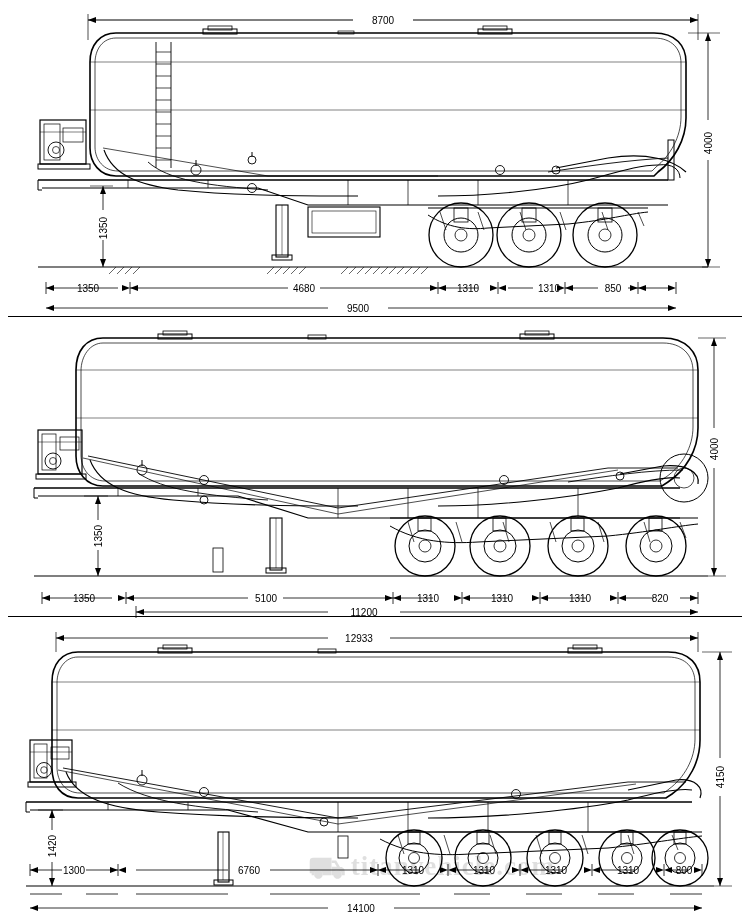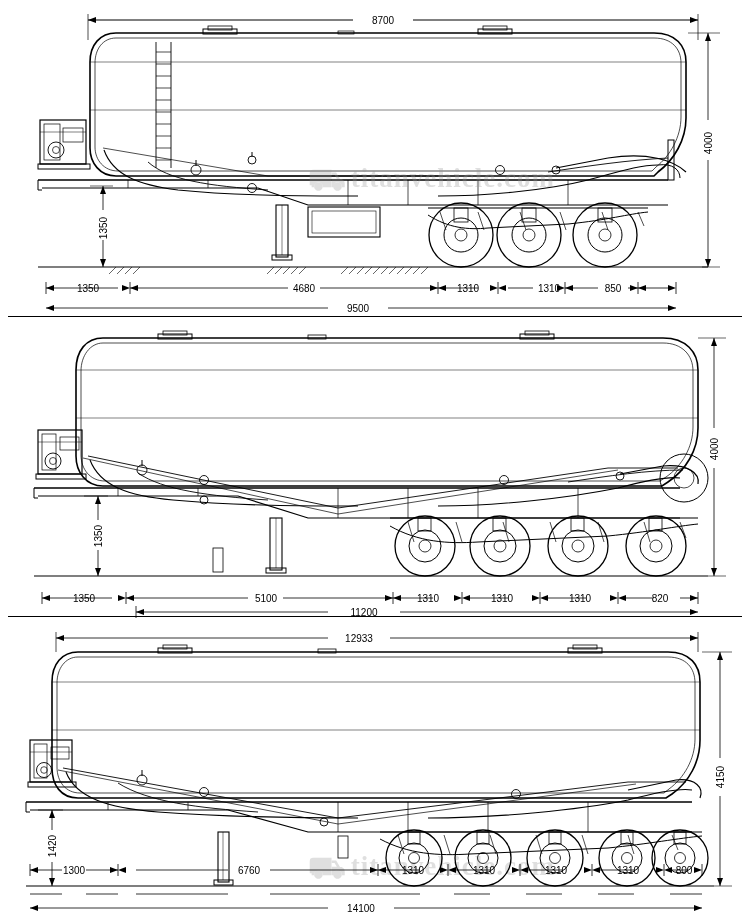--- a/index.html
+++ b/index.html
@@ -248,9 +248,6 @@
         <text x="350" y="312" text-anchor="middle">9500</text>
       </g>
     </svg>
-    <div class="watermark" id="wm1">
-      <span class="wm-mark">⛟</span><span>titanvehicle.com</span>
-    </div>
   </div>
 
   <div class="sep" style="top:316px"></div>

